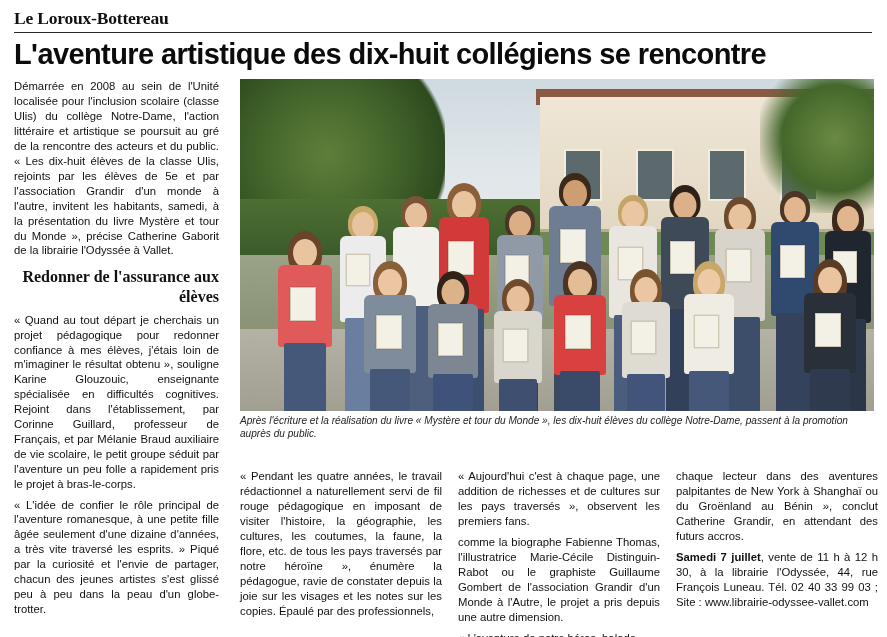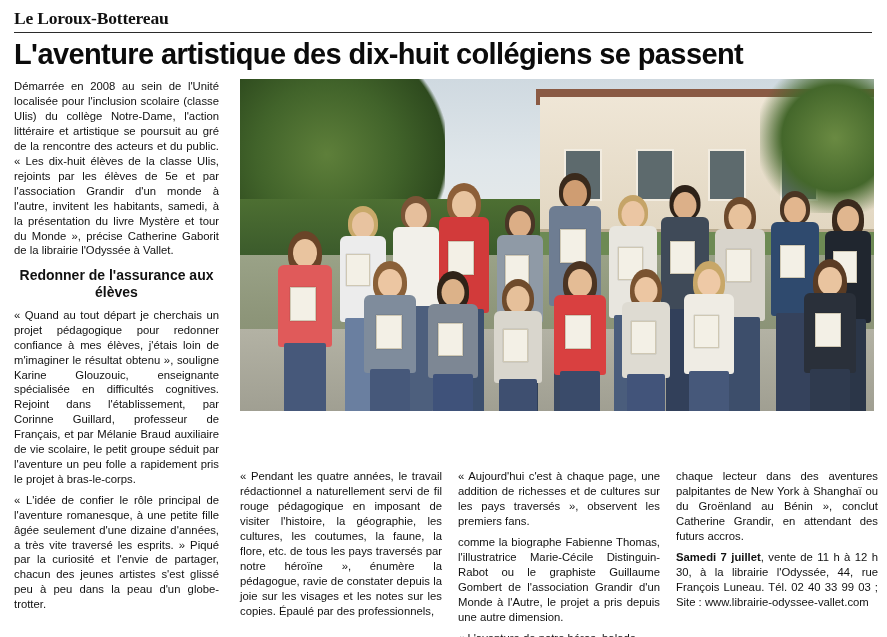--- a/index.html
+++ b/index.html
@@ -191,7 +191,7 @@
 
   <div class="kicker">Le Loroux-Bottereau</div>
   <hr class="kicker-rule">
-  <h1 class="headline">L'aventure artistique des dix-huit collégiens se passent</h1>
+  <h1 class="headline">L'aventure artistique des dix-huit collégiens se rencontre</h1>
 
   <div class="body-area">
 

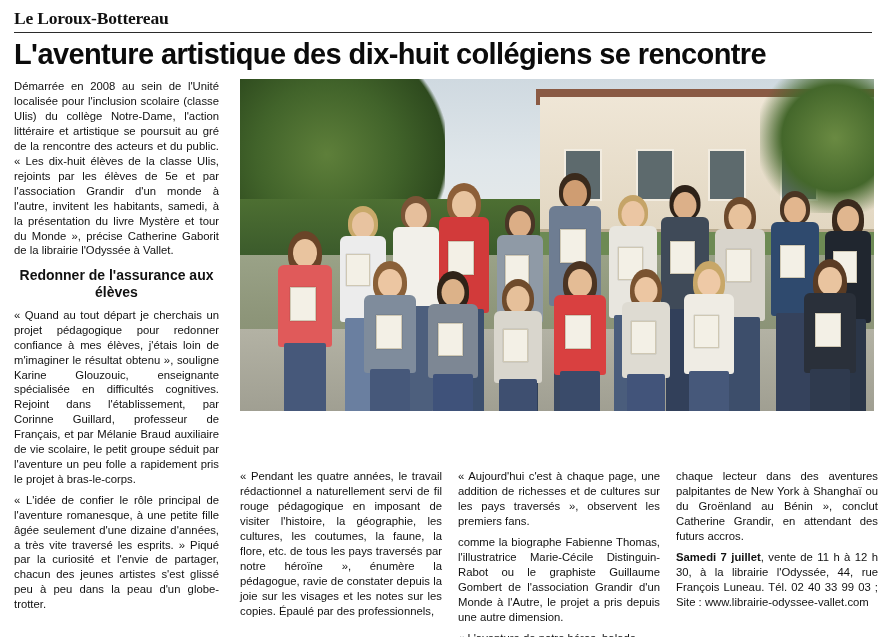--- a/index.html
+++ b/index.html
@@ -68,10 +68,11 @@
   .col-left p:last-child { margin-bottom: 0; }
   .subhead {
     font-weight: bold;
-    font-size: 14px;
+    font-size: 16px;
     line-height: 1.2;
     margin: 9px 0 7px 0 !important;
-    text-align: center;
+    text-align: right;
+    font-family: Liberation Serif, serif;
   }
 
   

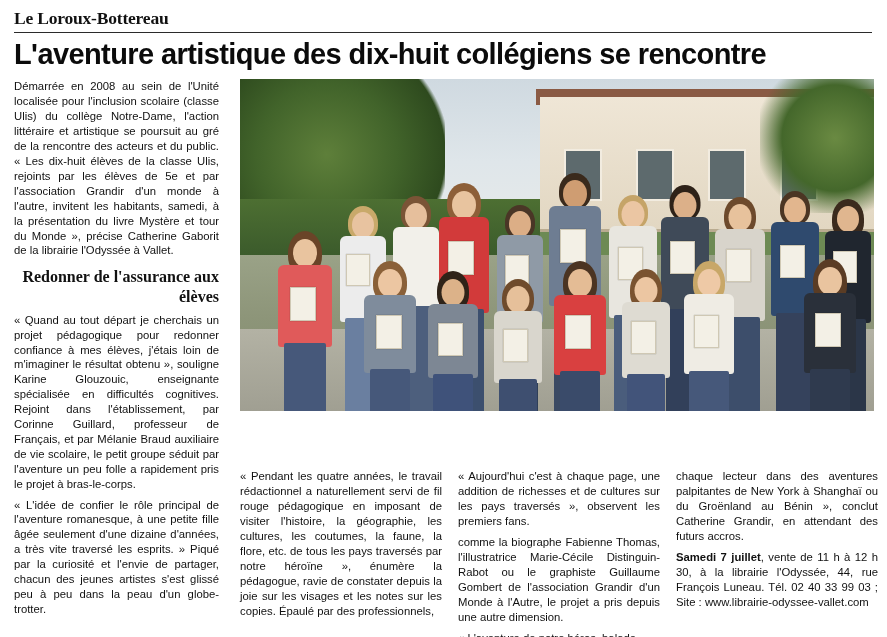--- a/index.html
+++ b/index.html
@@ -346,6 +346,7 @@
           <div class="book" style="left:15px; top:54px; width:24px; height:32px;"></div>
         </div>
       </div>
+      <div class="photo-caption">Après l'écriture et la réalisation du livre « Mystère et tour du Monde », les dix-huit élèves du collège Notre-Dame, passent à la promotion auprès du public.</div>
     </div>
 
     <div class="cols-bottom">

